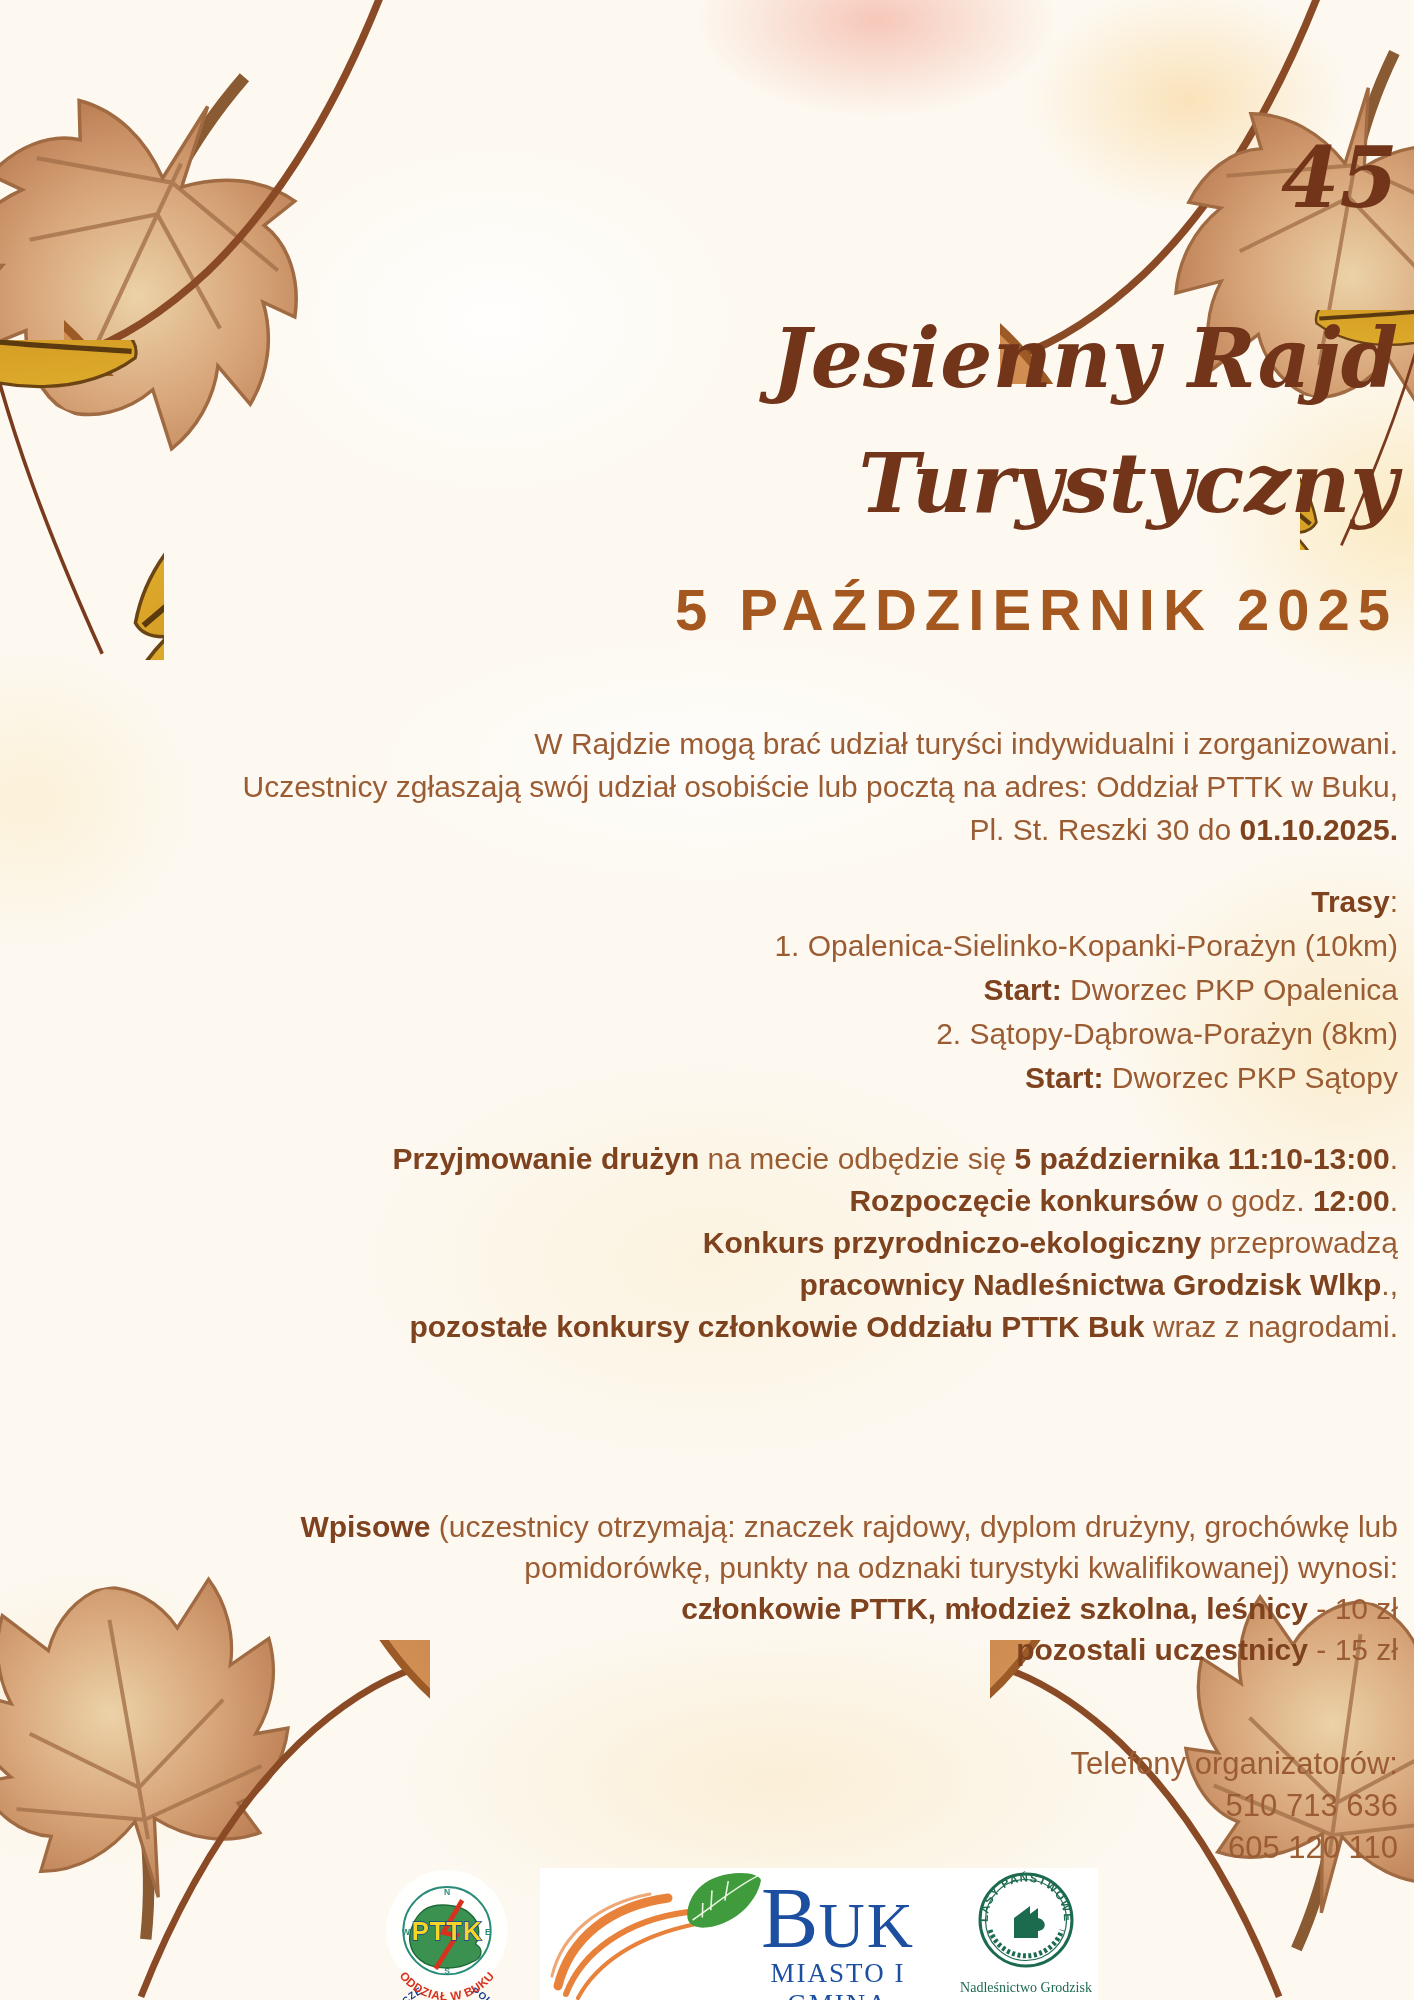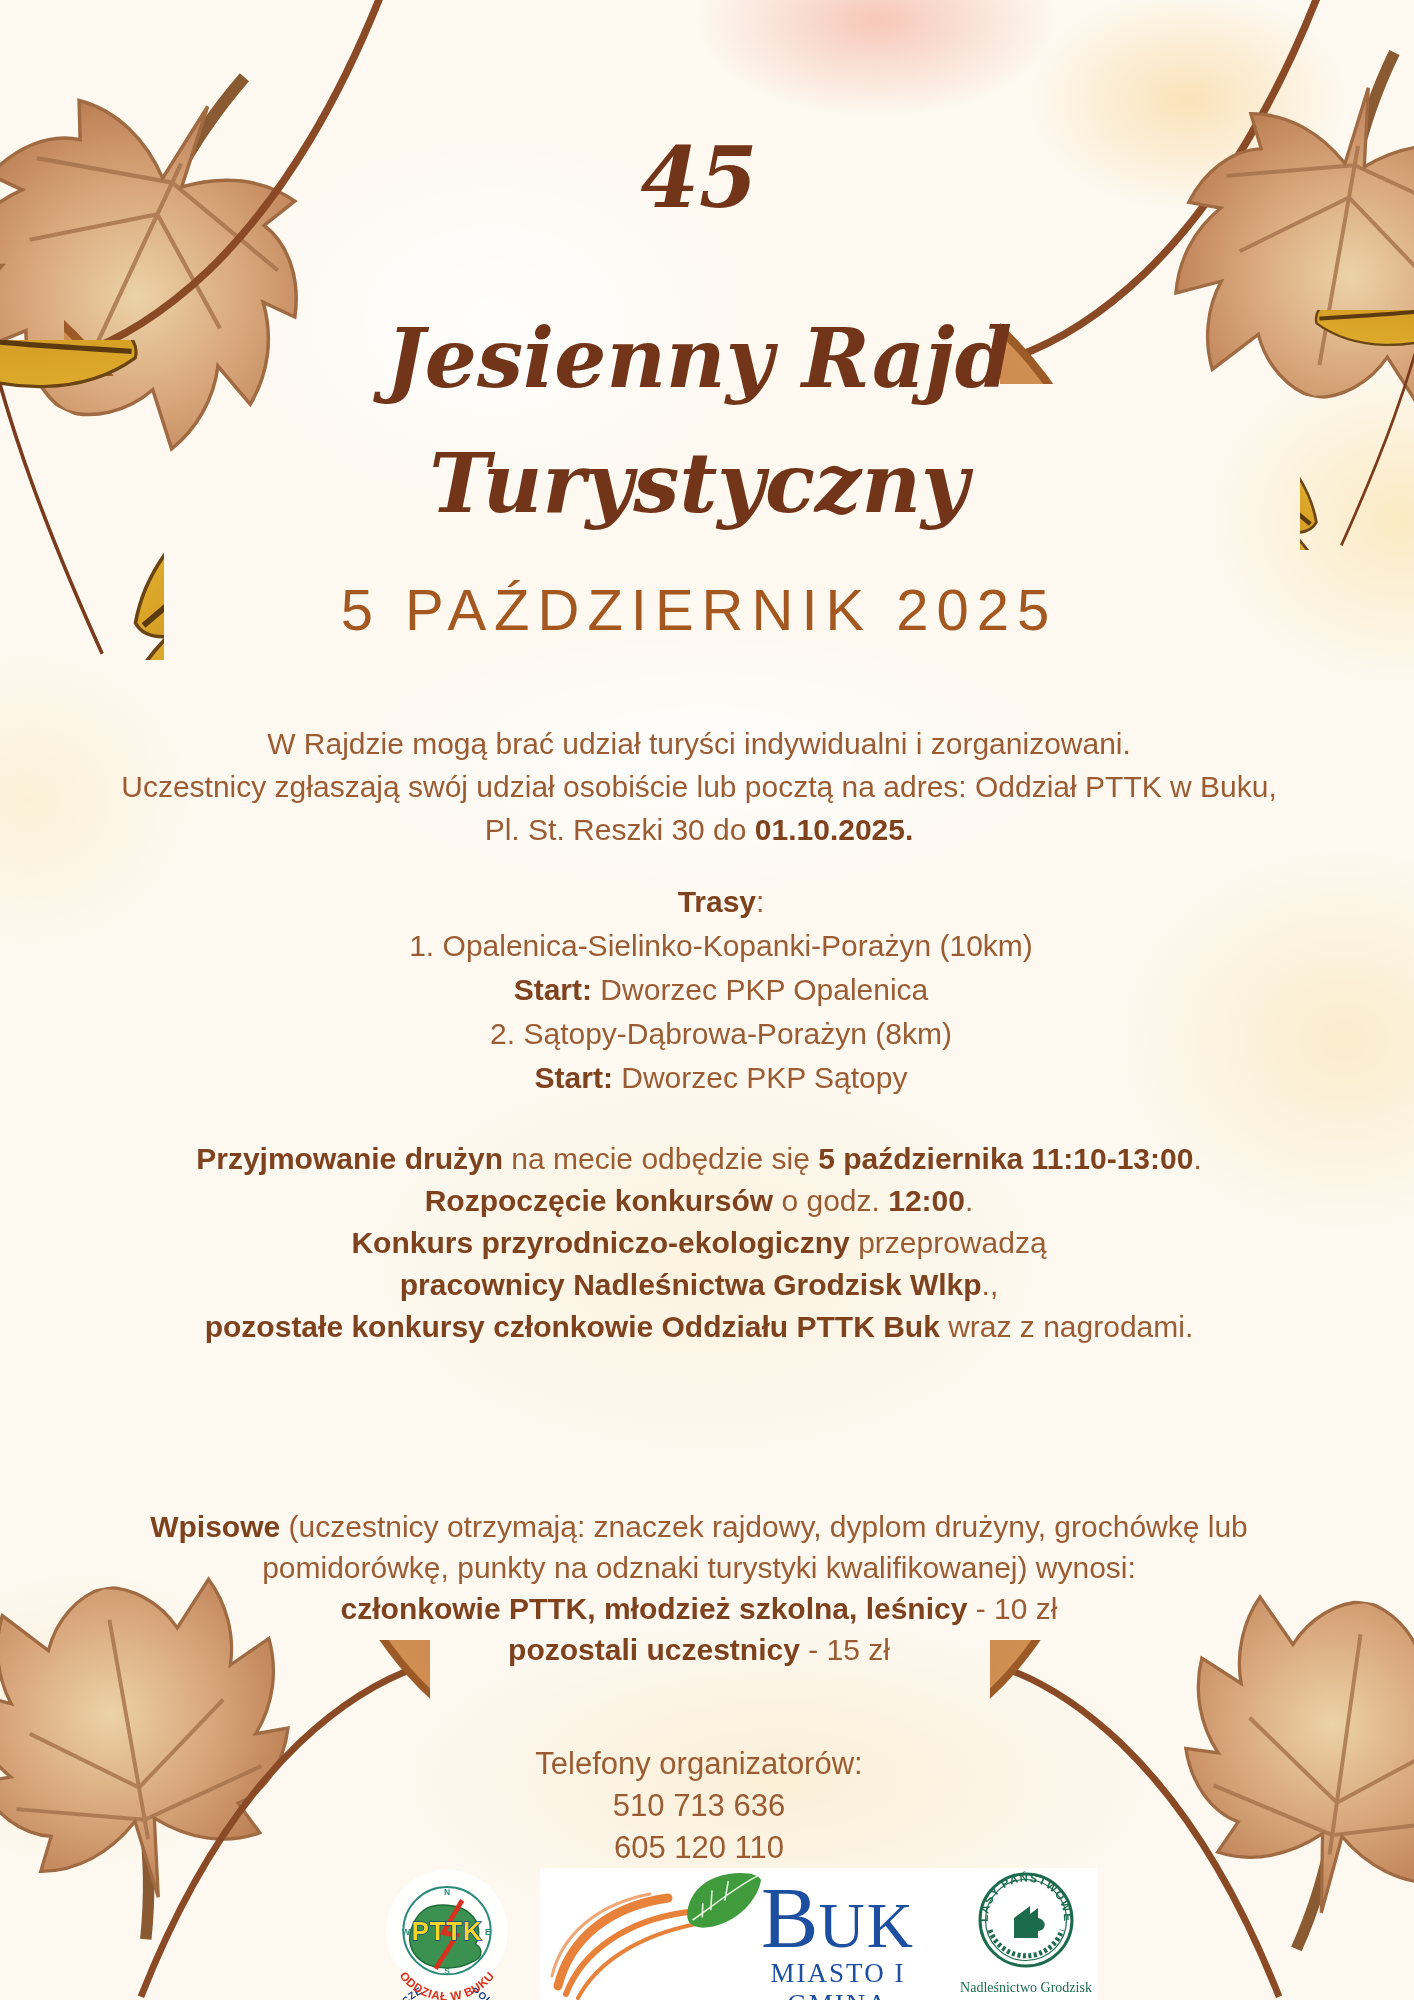--- a/index.html
+++ b/index.html
@@ -20,7 +20,7 @@
       #fdf9f1;
   }
   .decor{position:absolute;z-index:1;pointer-events:none;}
-  .txt{position:absolute;left:0;right:16px;text-align:center;z-index:5;color:#9b5c33;}
+  .txt{position:absolute;left:0;right:16px;text-align:right;z-index:5;color:#9b5c33;}
   .b{font-weight:700;color:#7f421f;}
   .edition{top:128px;font-family:"DejaVu Serif",serif;font-style:italic;font-weight:700;
            font-size:84px;color:#73351a;}

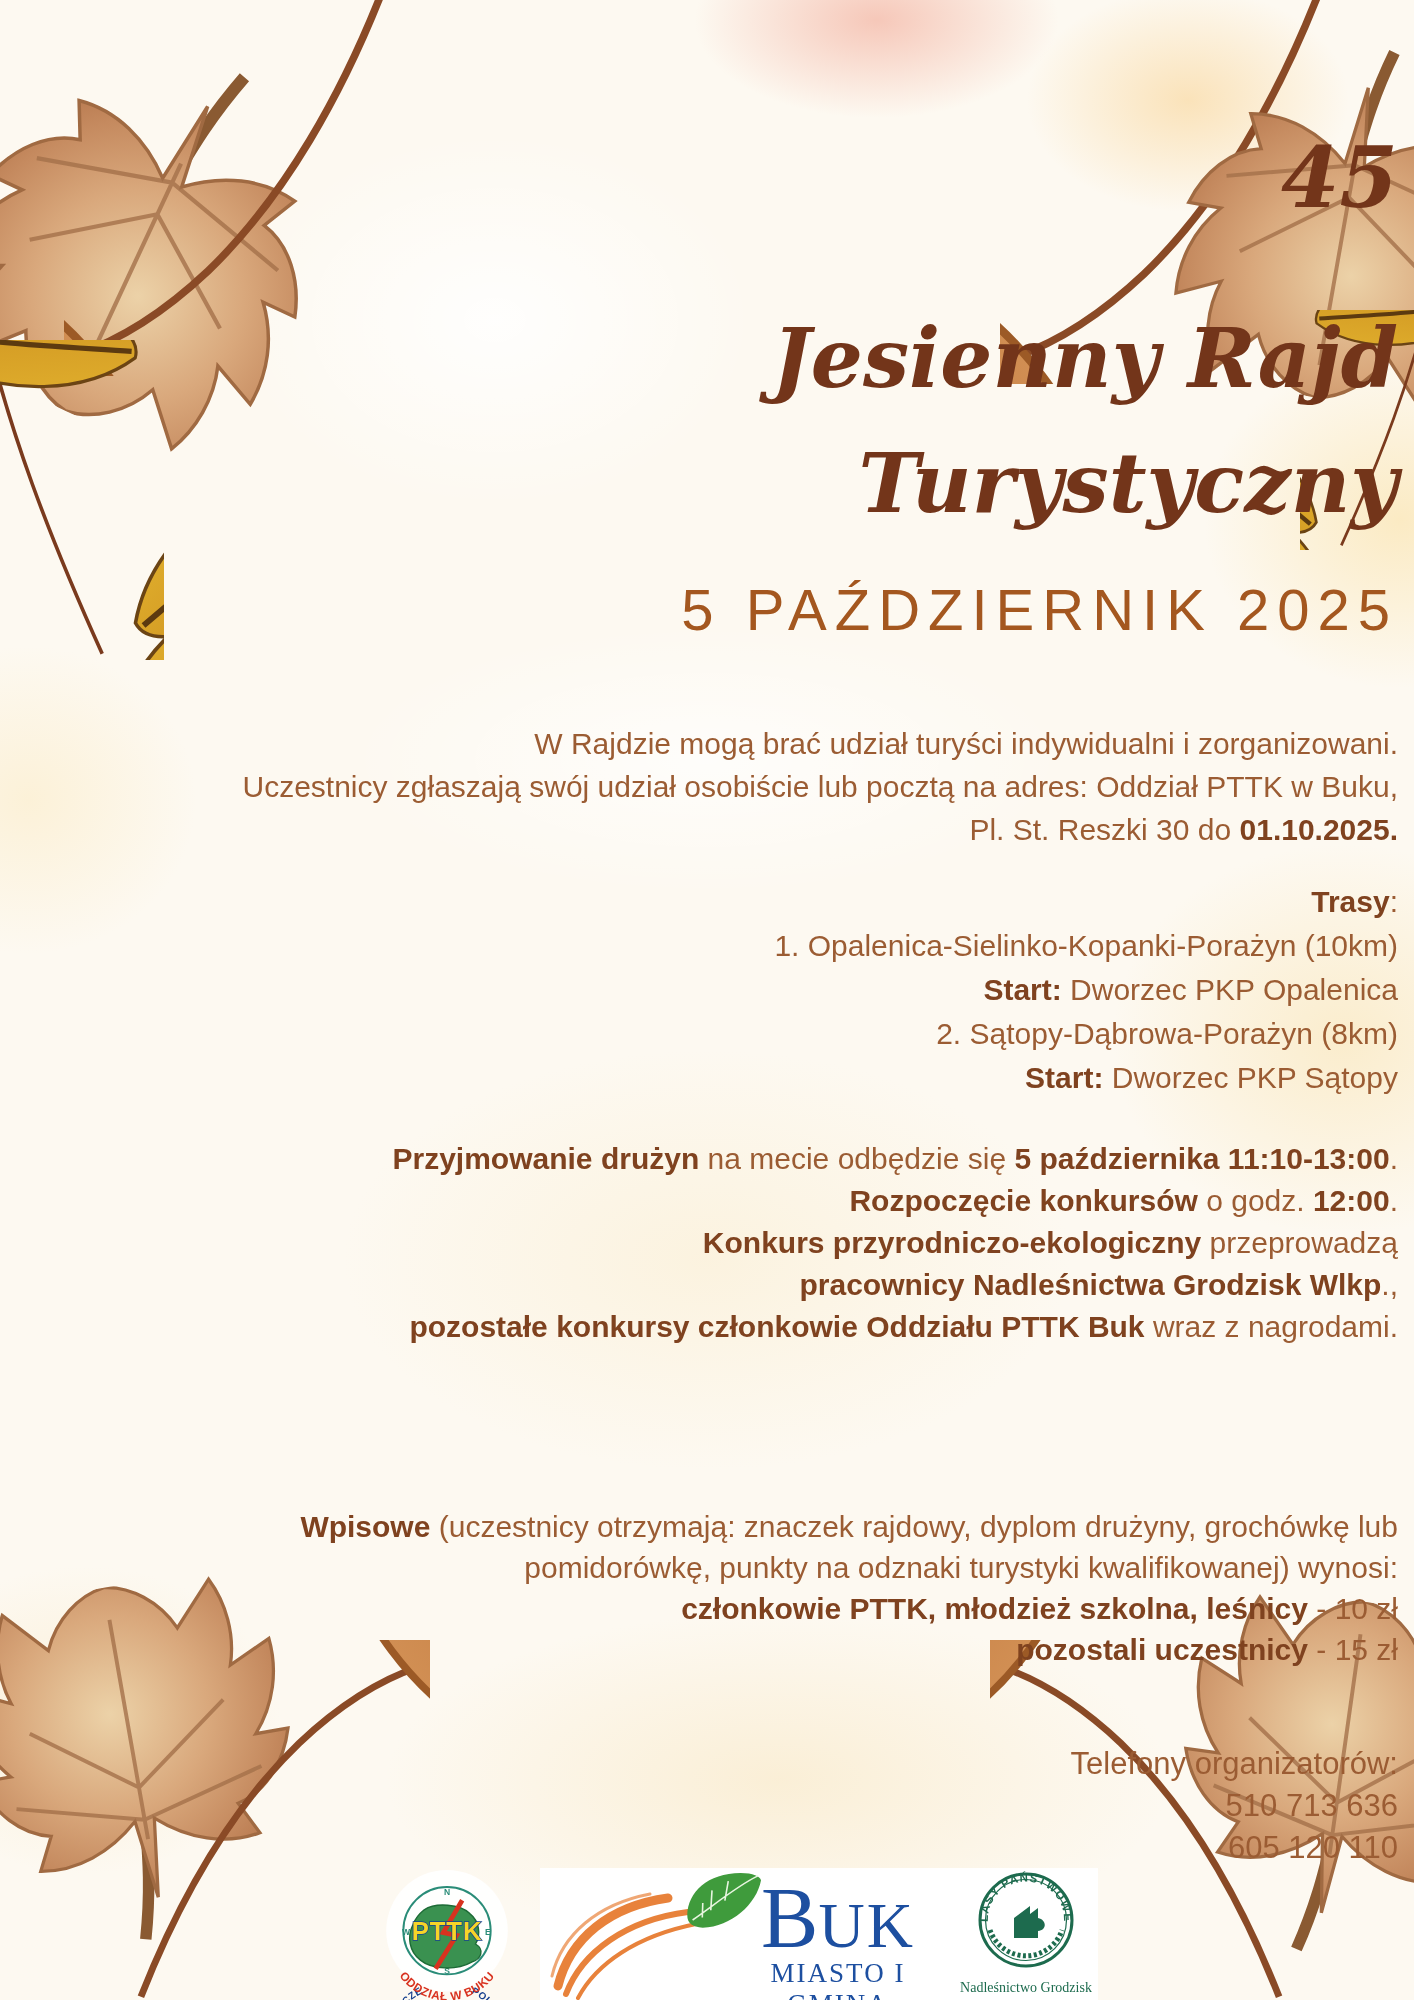--- a/index.html
+++ b/index.html
@@ -26,7 +26,7 @@
            font-size:84px;color:#73351a;}
   .title{top:296px;font-family:"DejaVu Serif",serif;font-style:italic;font-weight:700;
          font-size:82px;line-height:125px;color:#73351a;}
-  .date{top:576px;font-size:58px;font-weight:400;letter-spacing:8px;color:#a4571f;}
+  .date{top:576px;font-size:58px;font-weight:700;letter-spacing:8px;color:#a4571f;}
   .intro{top:722px;font-size:30px;line-height:43px;}
   .routes{top:880px;font-size:30px;line-height:44px;padding-left:44px;}
   .finish{top:1138px;font-size:30px;line-height:42px;}

